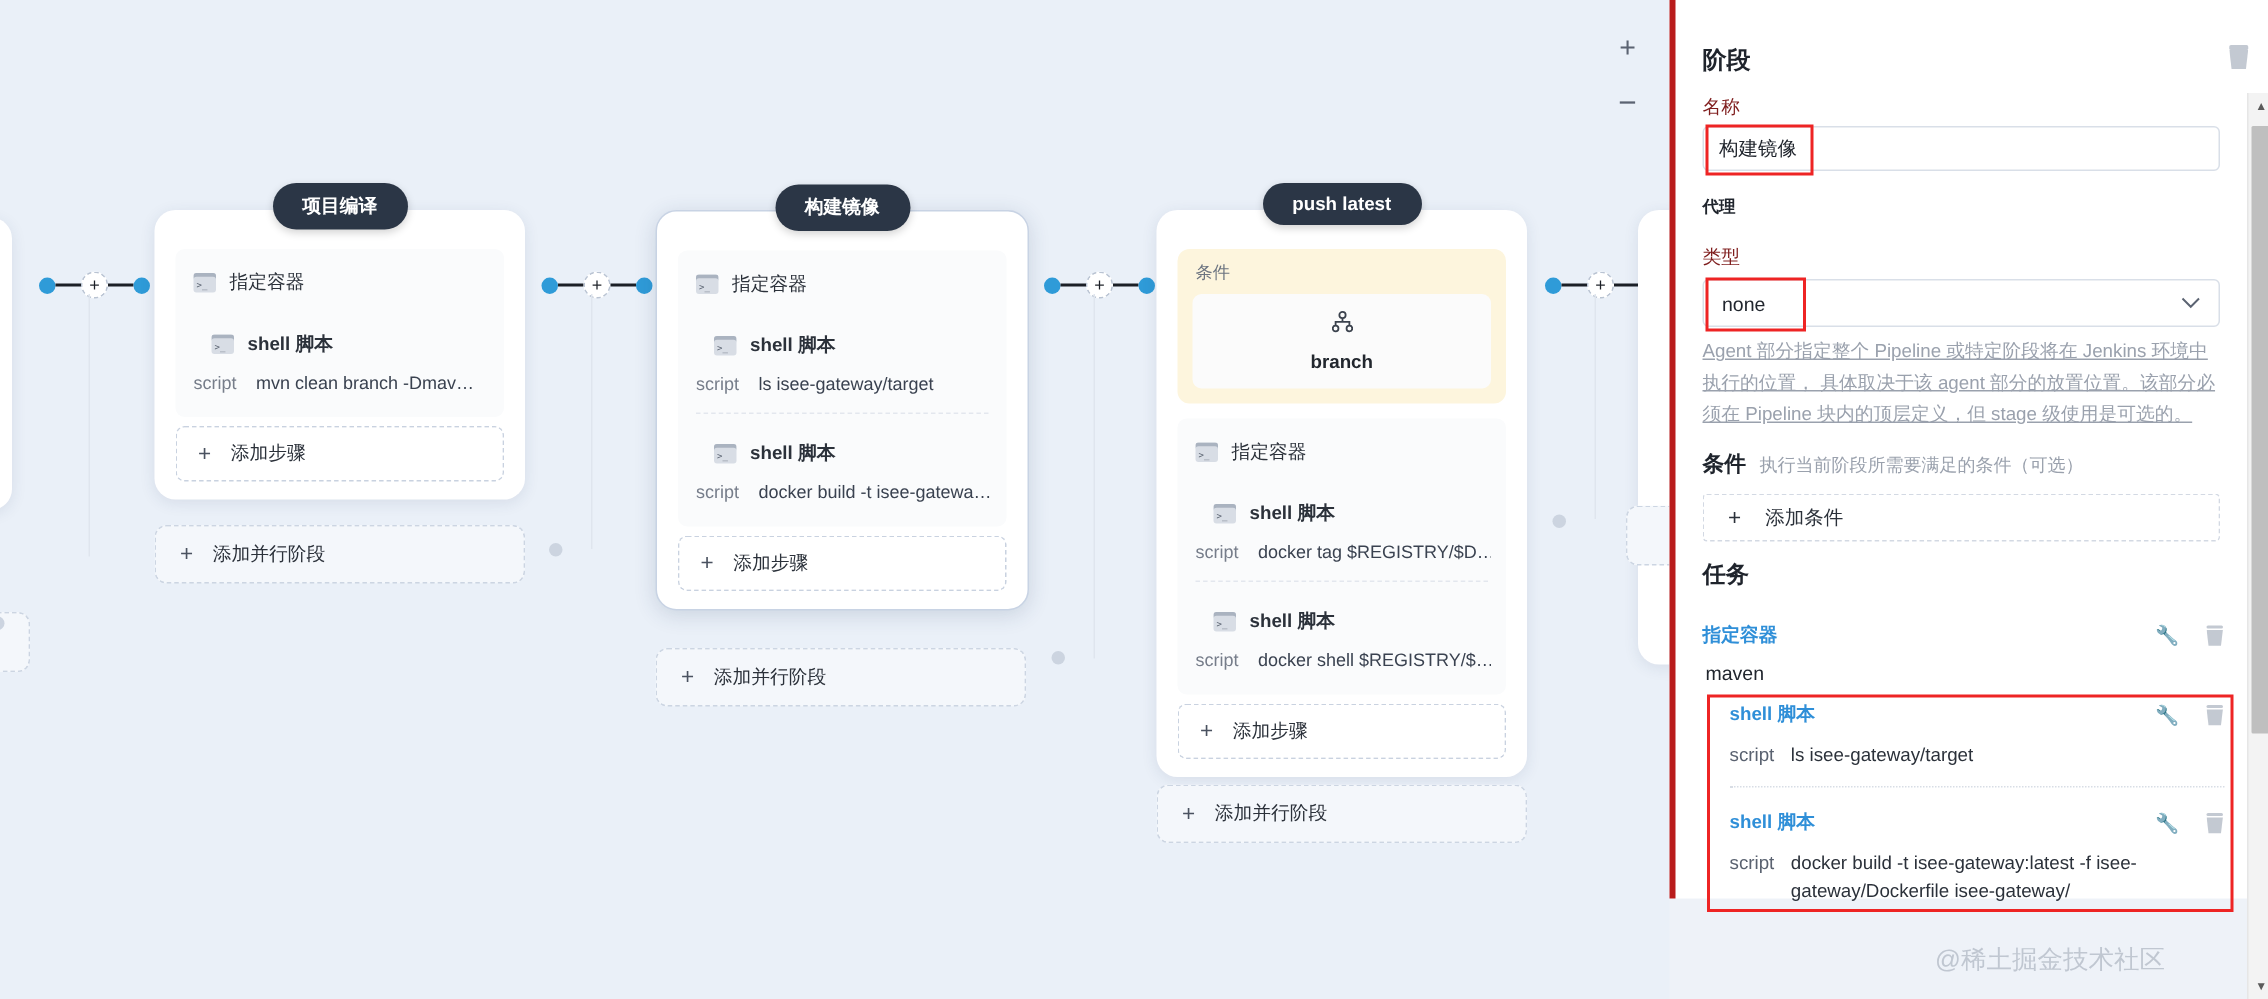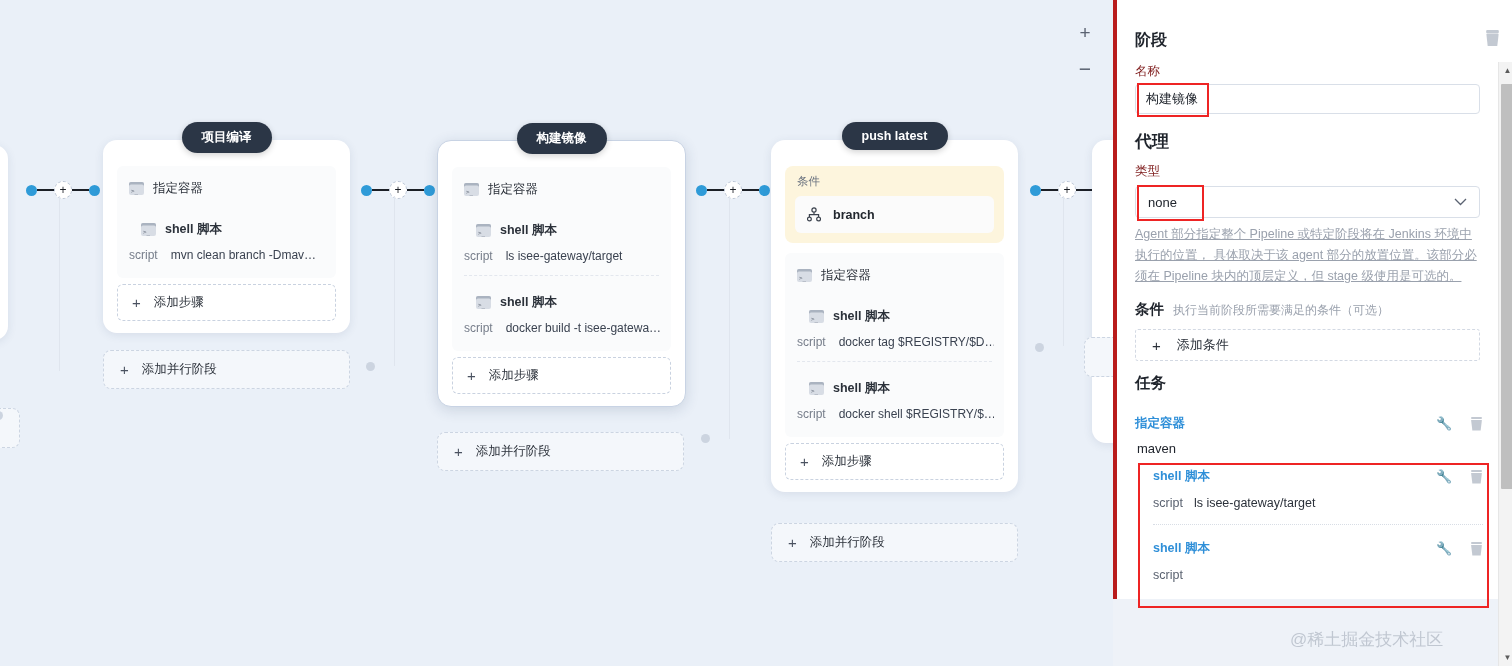--- a/index.html
+++ b/index.html
@@ -276,7 +276,7 @@
   <div class="p-input" style="position:absolute;left:18px;top:84px;width:345px;box-sizing:border-box;">构建镜像</div>
   <div class="redbox" style="left:20px;top:83px;width:72px;height:34px;"></div>
 
-  <div class="p-h1" style="position:absolute;left:18px;top:130px;font-size:17px;">代理</div>
+  <div class="p-h1" style="position:absolute;left:18px;top:130px;font-size:11px;">代理</div>
   <div class="p-lbl" style="position:absolute;left:18px;top:163px;">类型</div>
   <div class="p-select" style="position:absolute;left:18px;top:186px;width:345px;box-sizing:border-box;">
     <span>none</span>

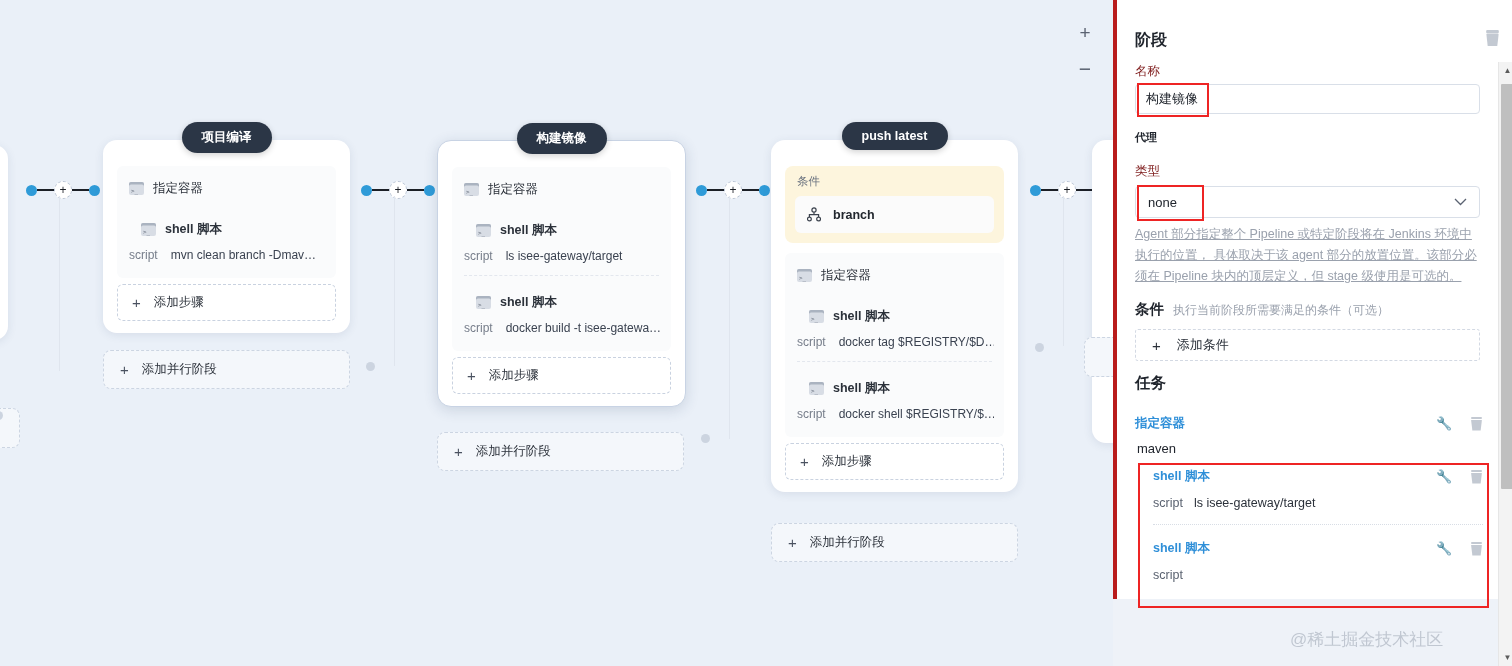--- a/index.html
+++ b/index.html
@@ -30,7 +30,7 @@
   .block{background:#fafbfc;border-radius:6px;padding:8px 10px 4px;}
   .cond-block{background:#fdf5dd;border-radius:8px;padding:8px 10px 10px;margin-bottom:10px;}
   .cond-label{font-size:11.5px;color:#6c7480;margin:0 0 7px 2px;}
-  .cond-item{background:#fbfbfb;border-radius:6px;padding:11px 12px;display:flex;align-items:center;gap:12px;}
+  .cond-item{background:#fbfbfb;border-radius:6px;padding:11px 12px;display:flex;align-items:center;gap:12px;flex-direction:column;}
   .cond-item .txt{font-size:12.5px;font-weight:700;color:#22272e;}
 
   .row{display:flex;align-items:center;gap:9px;padding:6px 2px;}

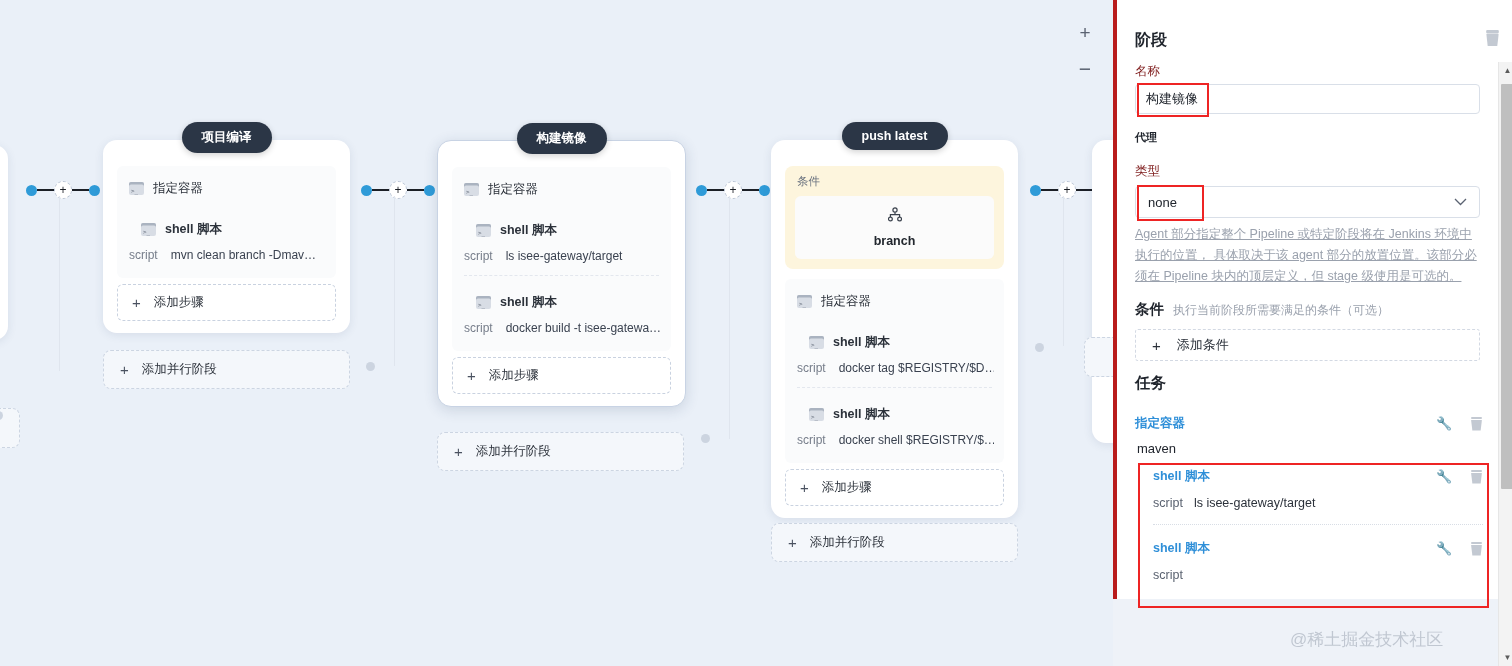--- a/index.html
+++ b/index.html
@@ -335,6 +335,7 @@
     </div>
     <div class="tscript" style="margin-top:9px;">
       <span class="k">script</span>
+      <span>docker build -t isee-gateway:latest -f isee-gateway/Dockerfile isee-gateway/</span>
     </div>
   </div>
   <div class="redbox" style="left:21px;top:463px;width:351px;height:145px;"></div>

